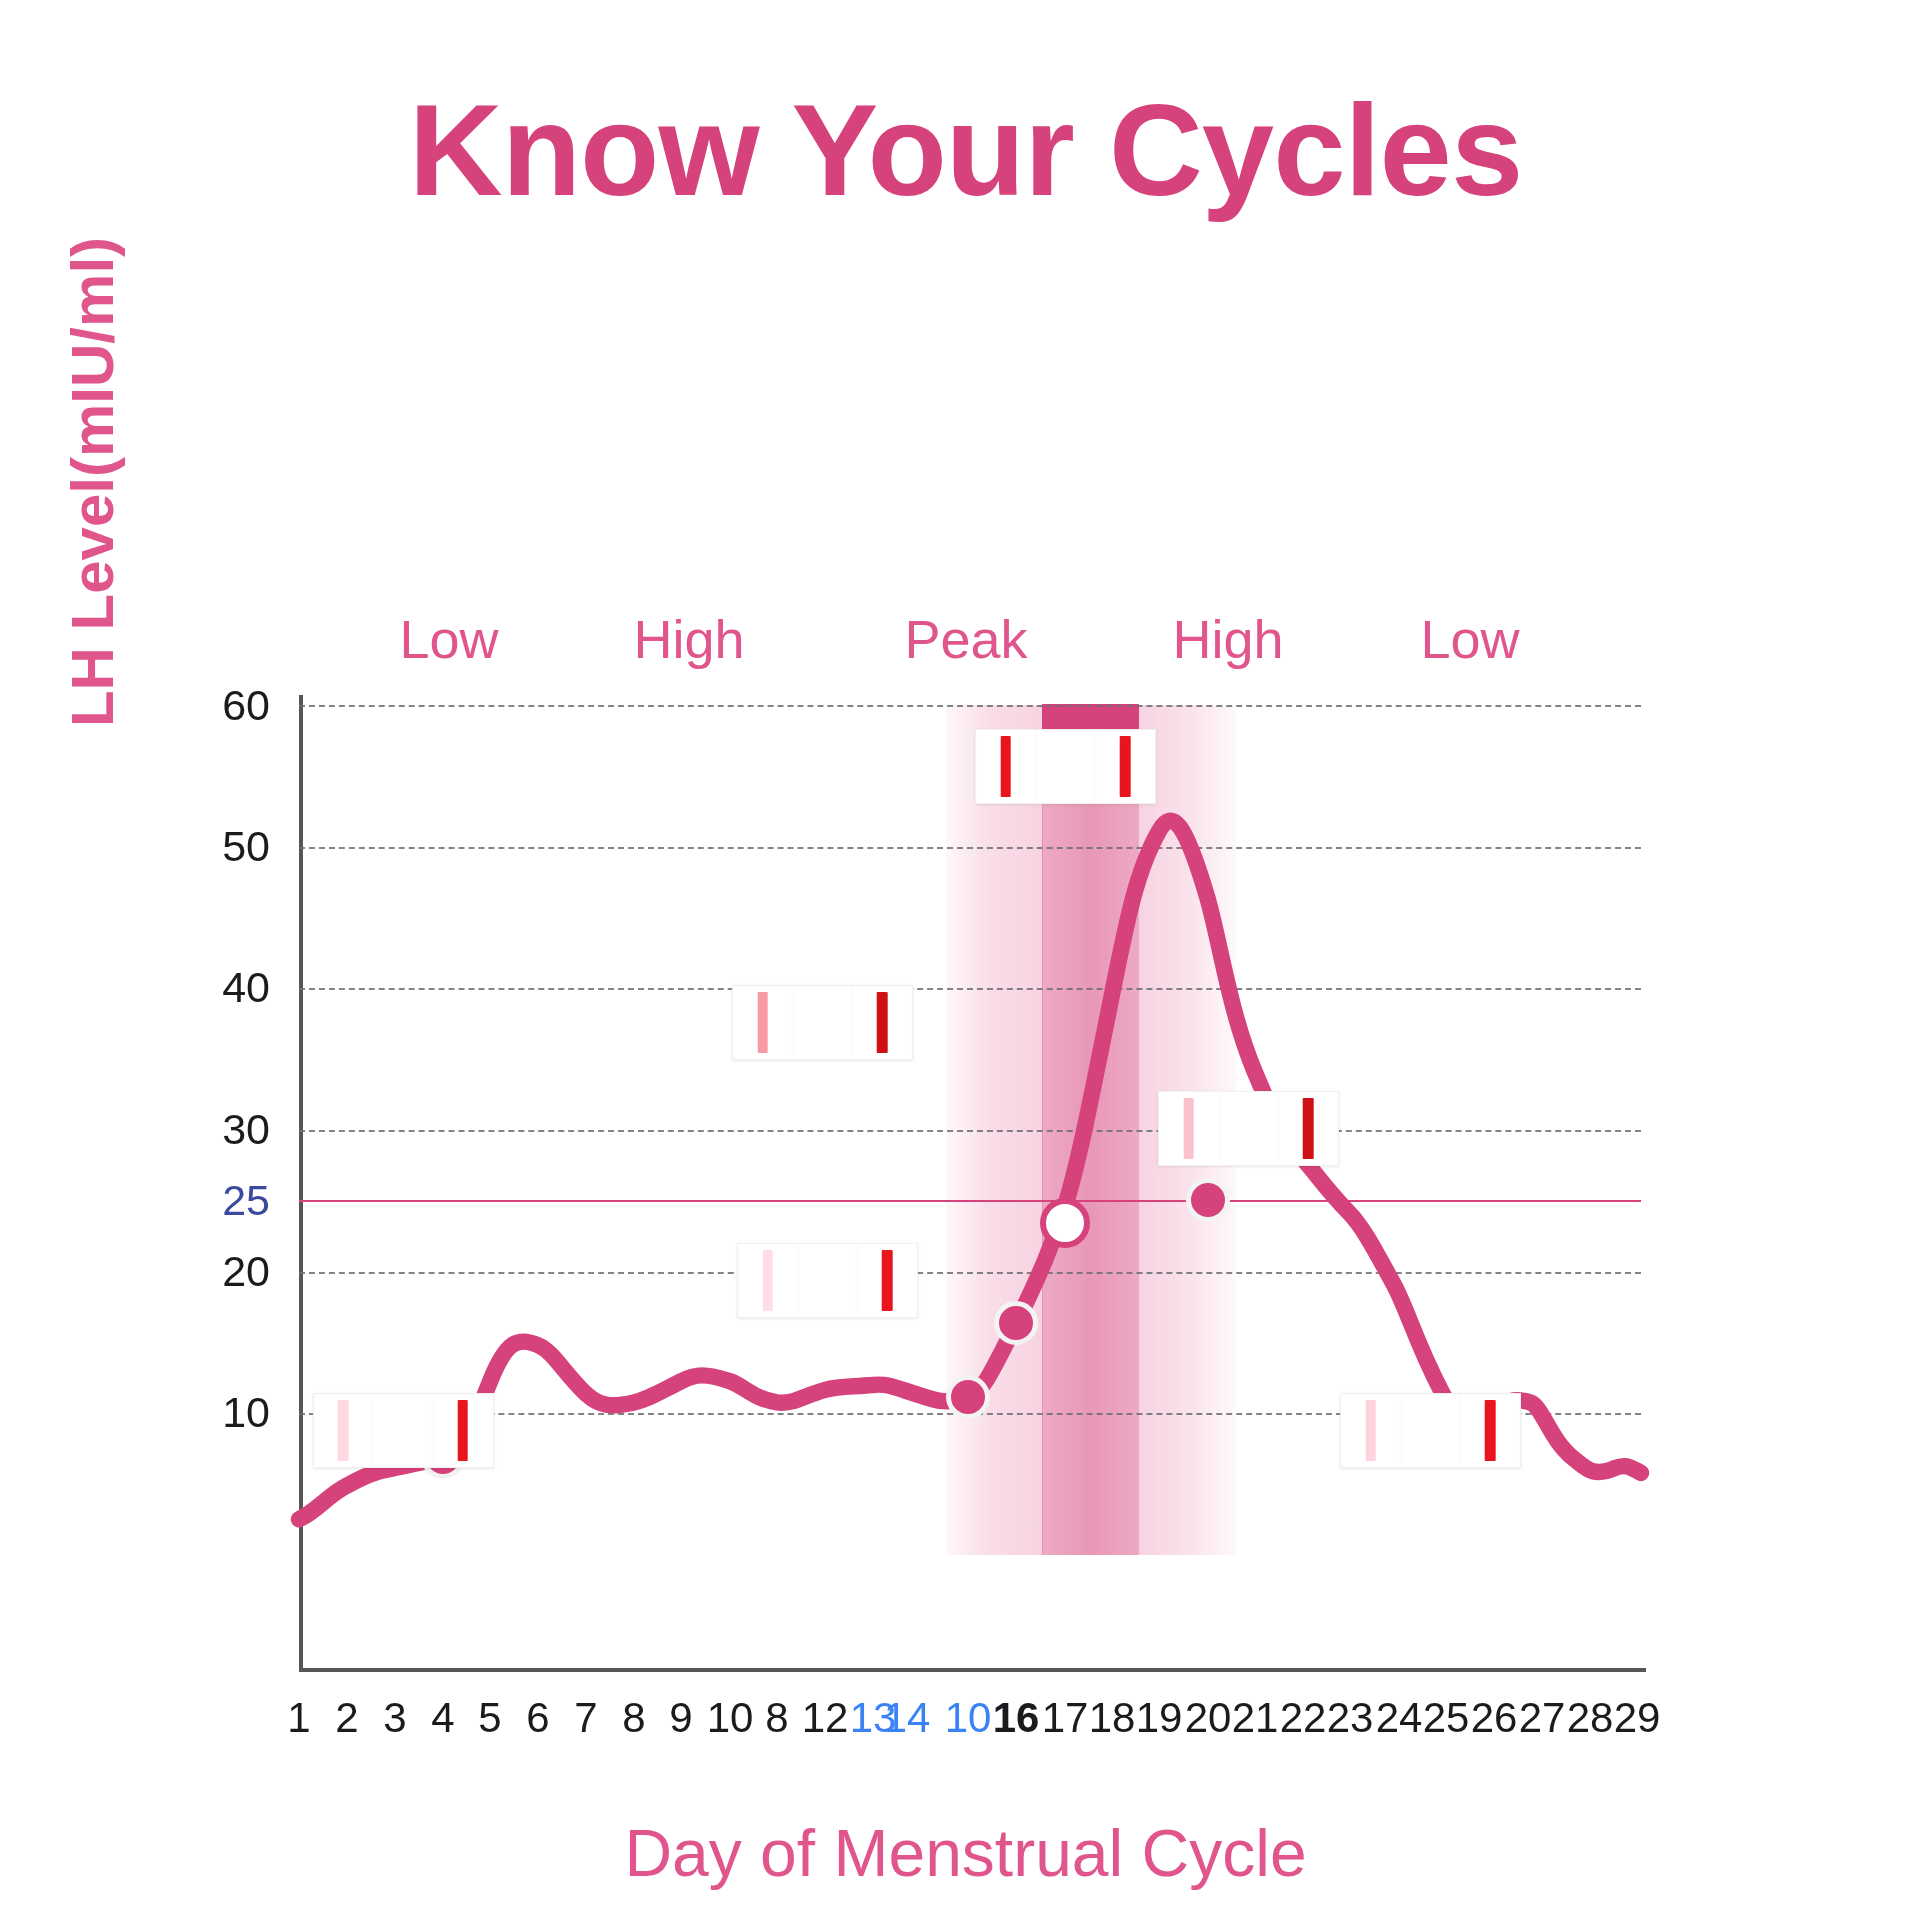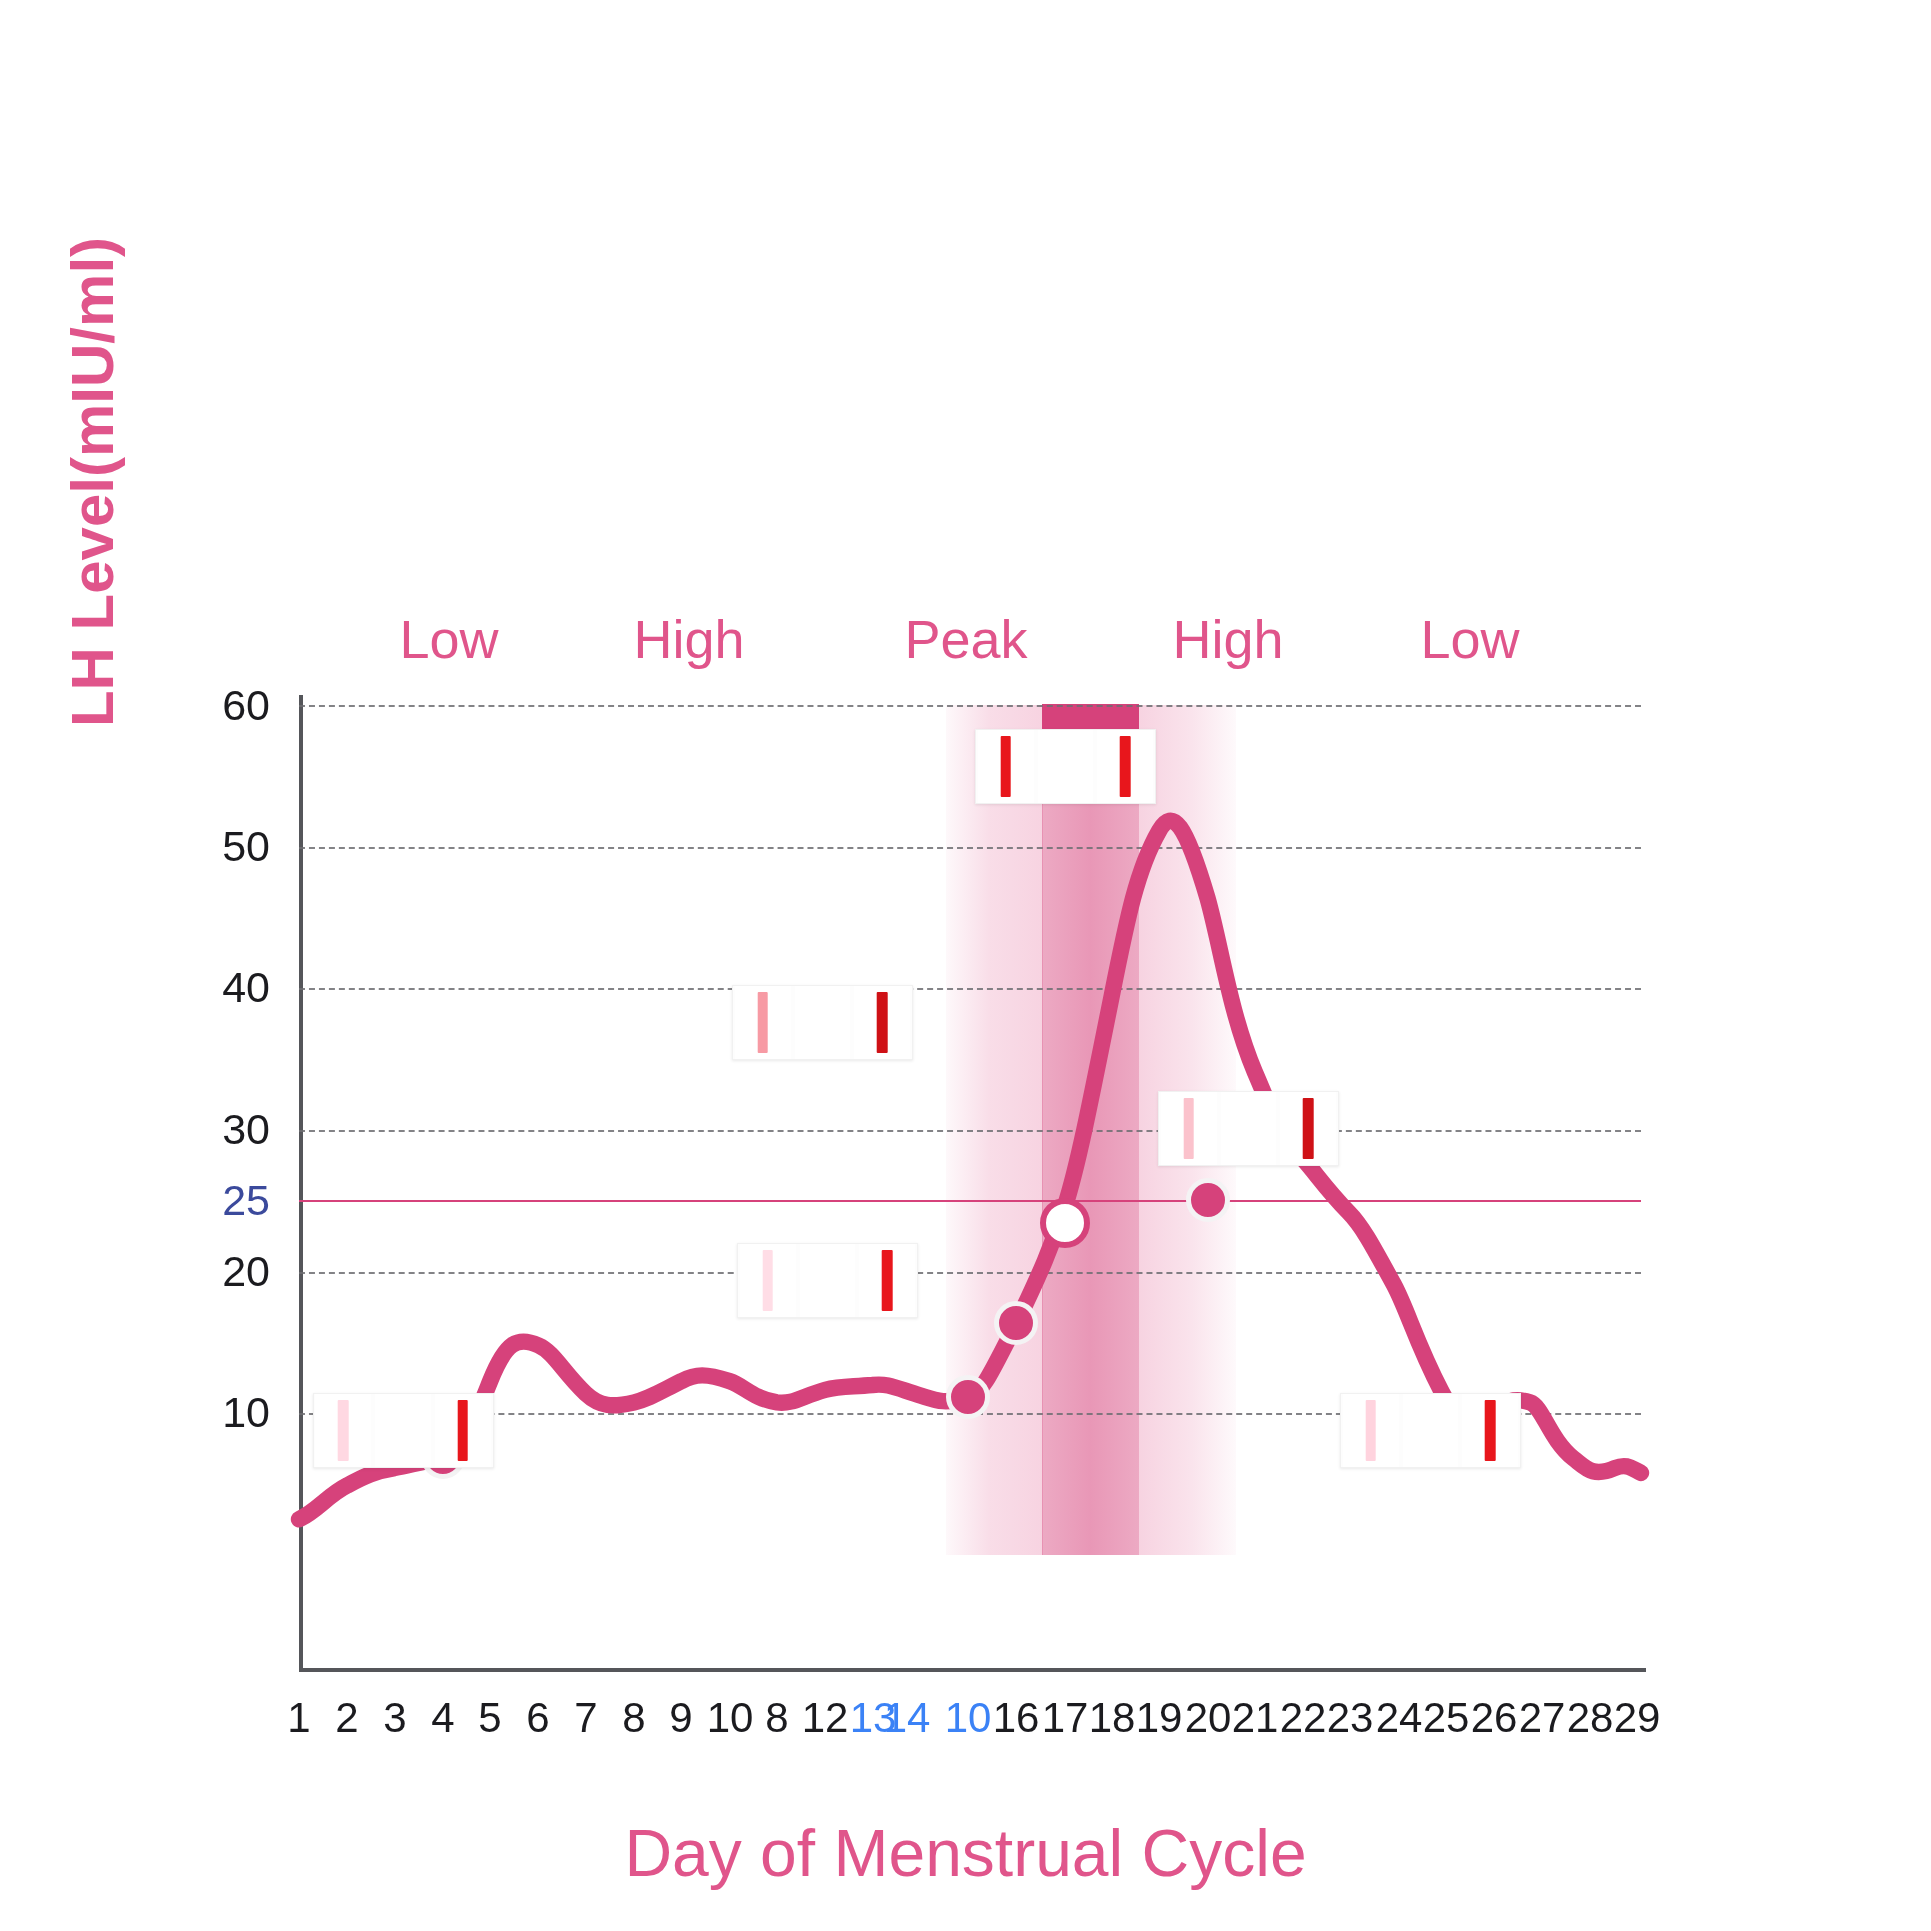--- a/index.html
+++ b/index.html
@@ -225,6 +225,7 @@
 
 <div class="page">
 
+  <div class="title">Know Your Cycles</div>
 
   <div class="chart">
 

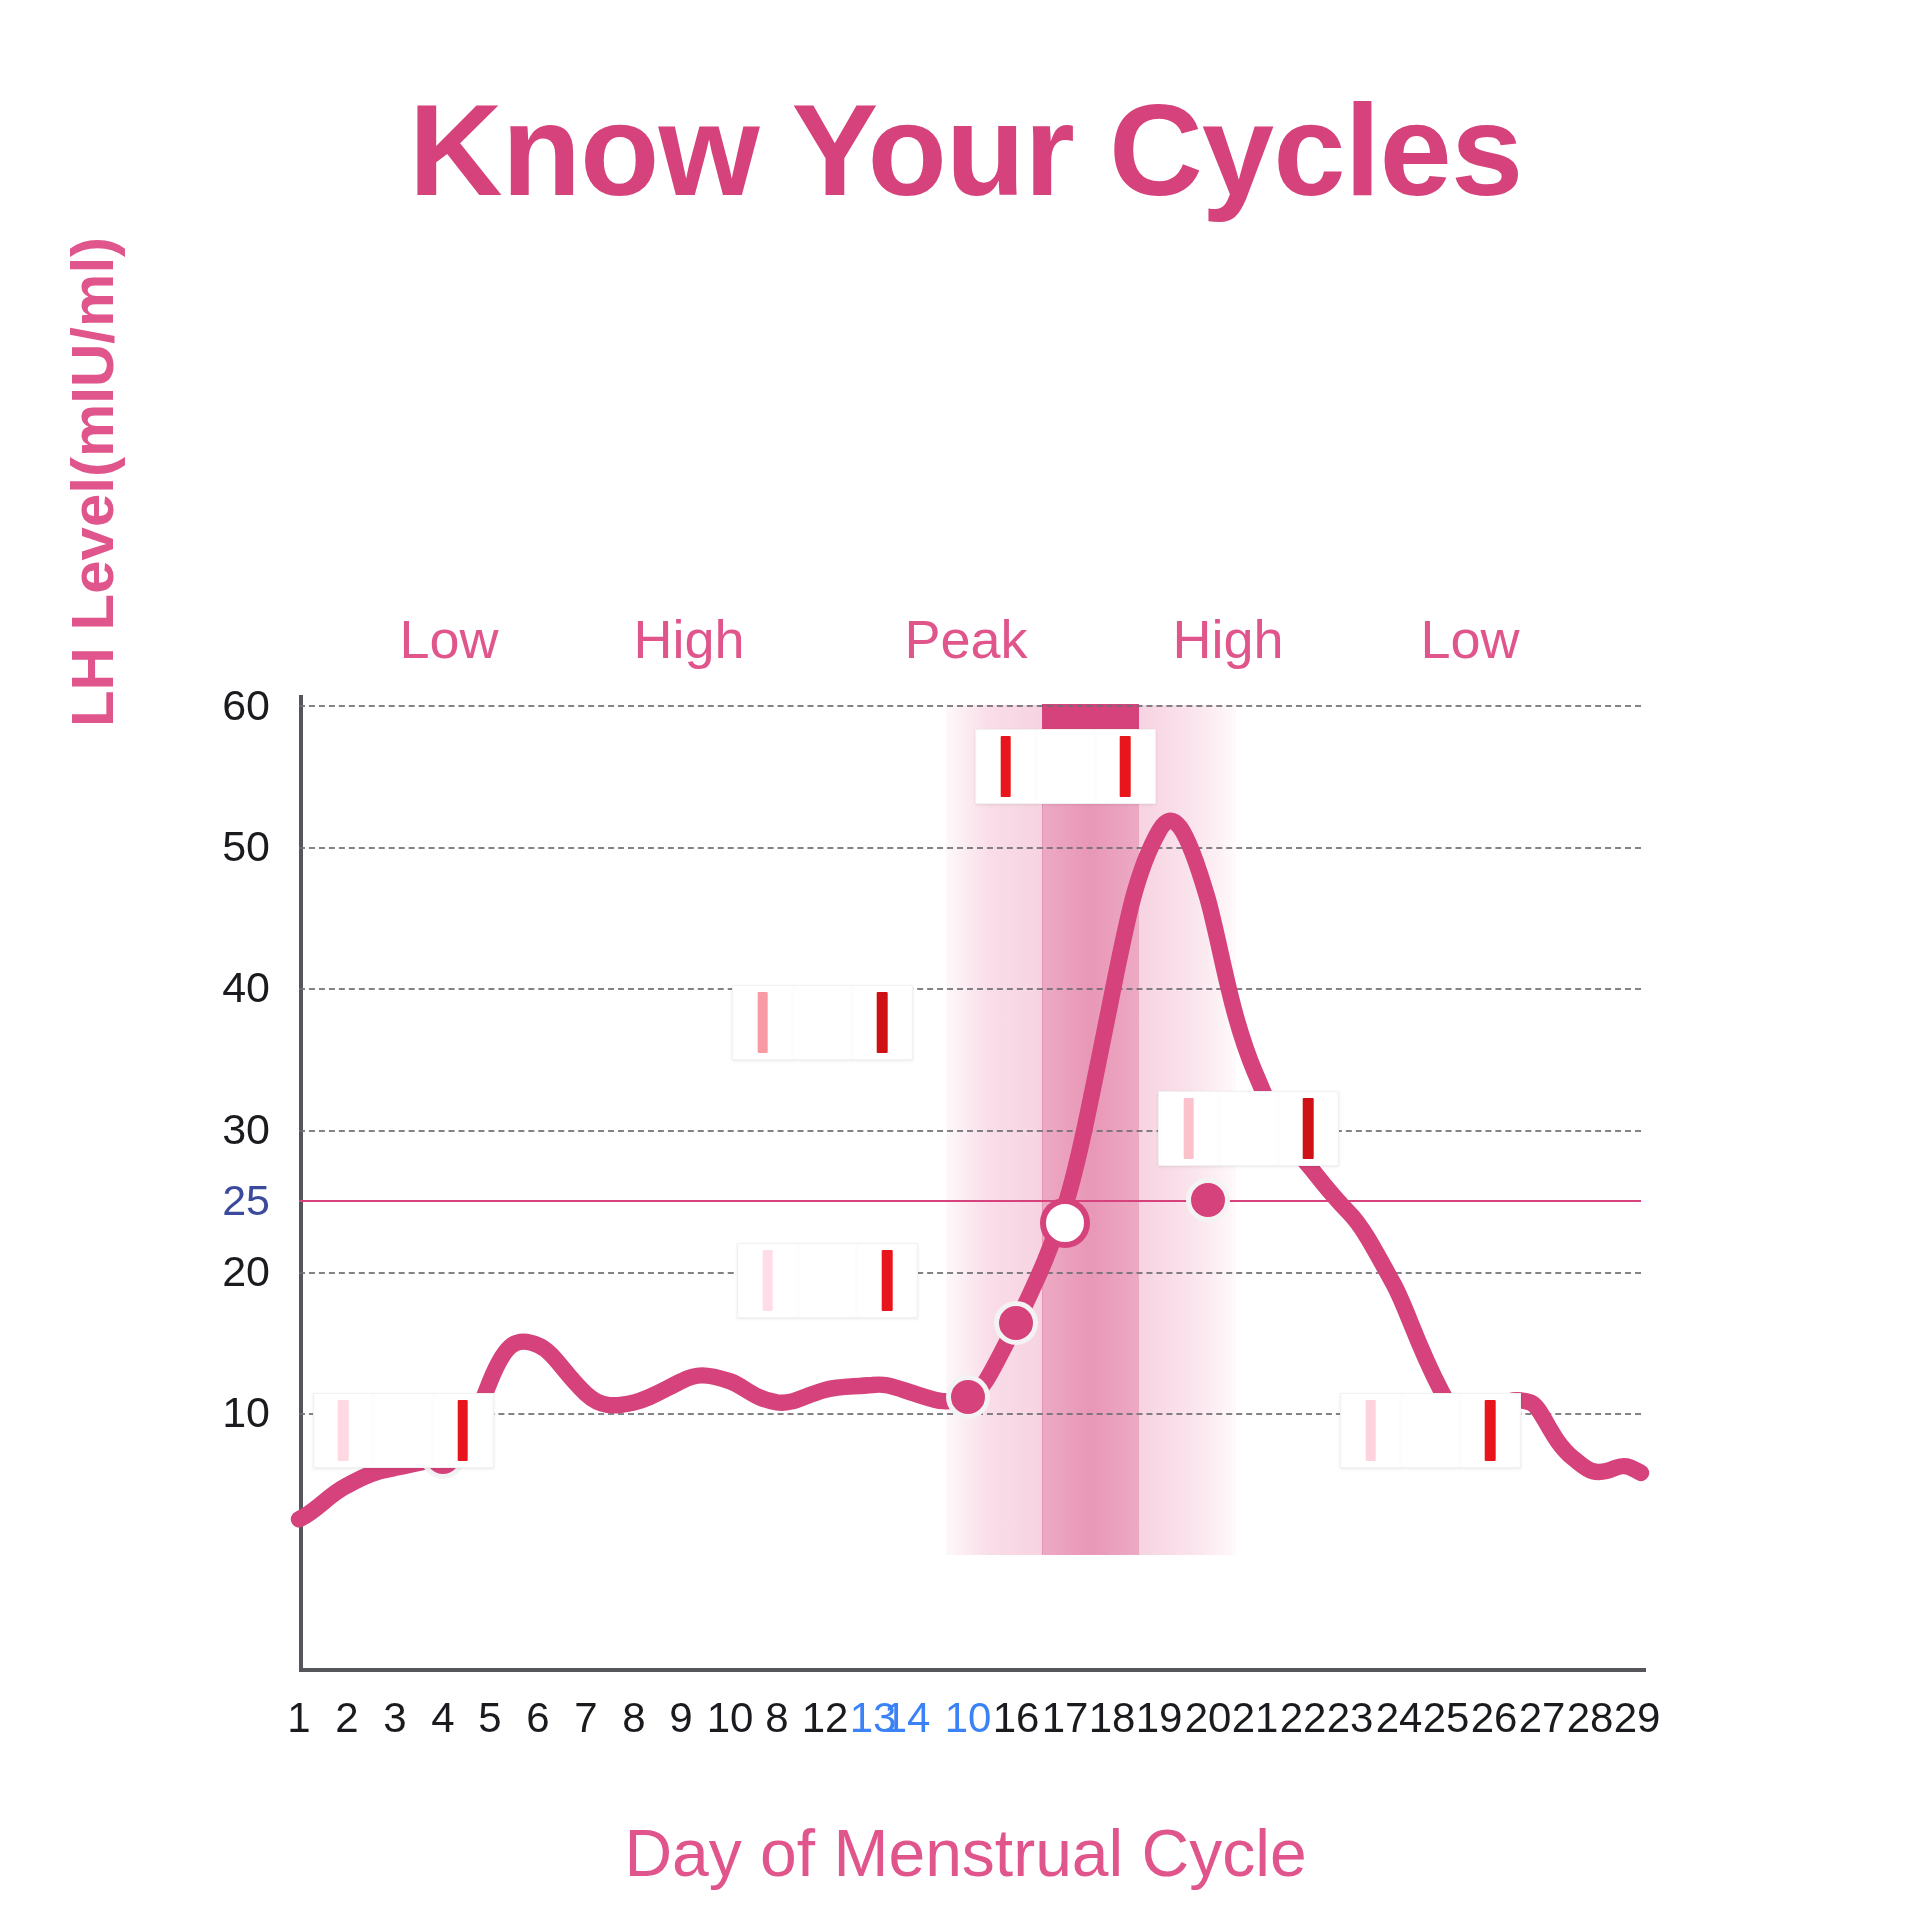--- a/index.html
+++ b/index.html
@@ -360,7 +360,7 @@
       <span class="xtick accent" style="left:574px;">13</span>
       <span class="xtick accent" style="left:608px;text-align:center;">14</span>
       <span class="xtick accent" style="left:669px;">10</span>
-      <span class="xtick" style="left:717px;">16</span>
+      <span class="xtick" style="left:717px;font-weight:bold;">16</span>
       <span class="xtick" style="left:766px;">17</span>
       <span class="xtick" style="left:813px;">18</span>
       <span class="xtick" style="left:860px;">19</span>

